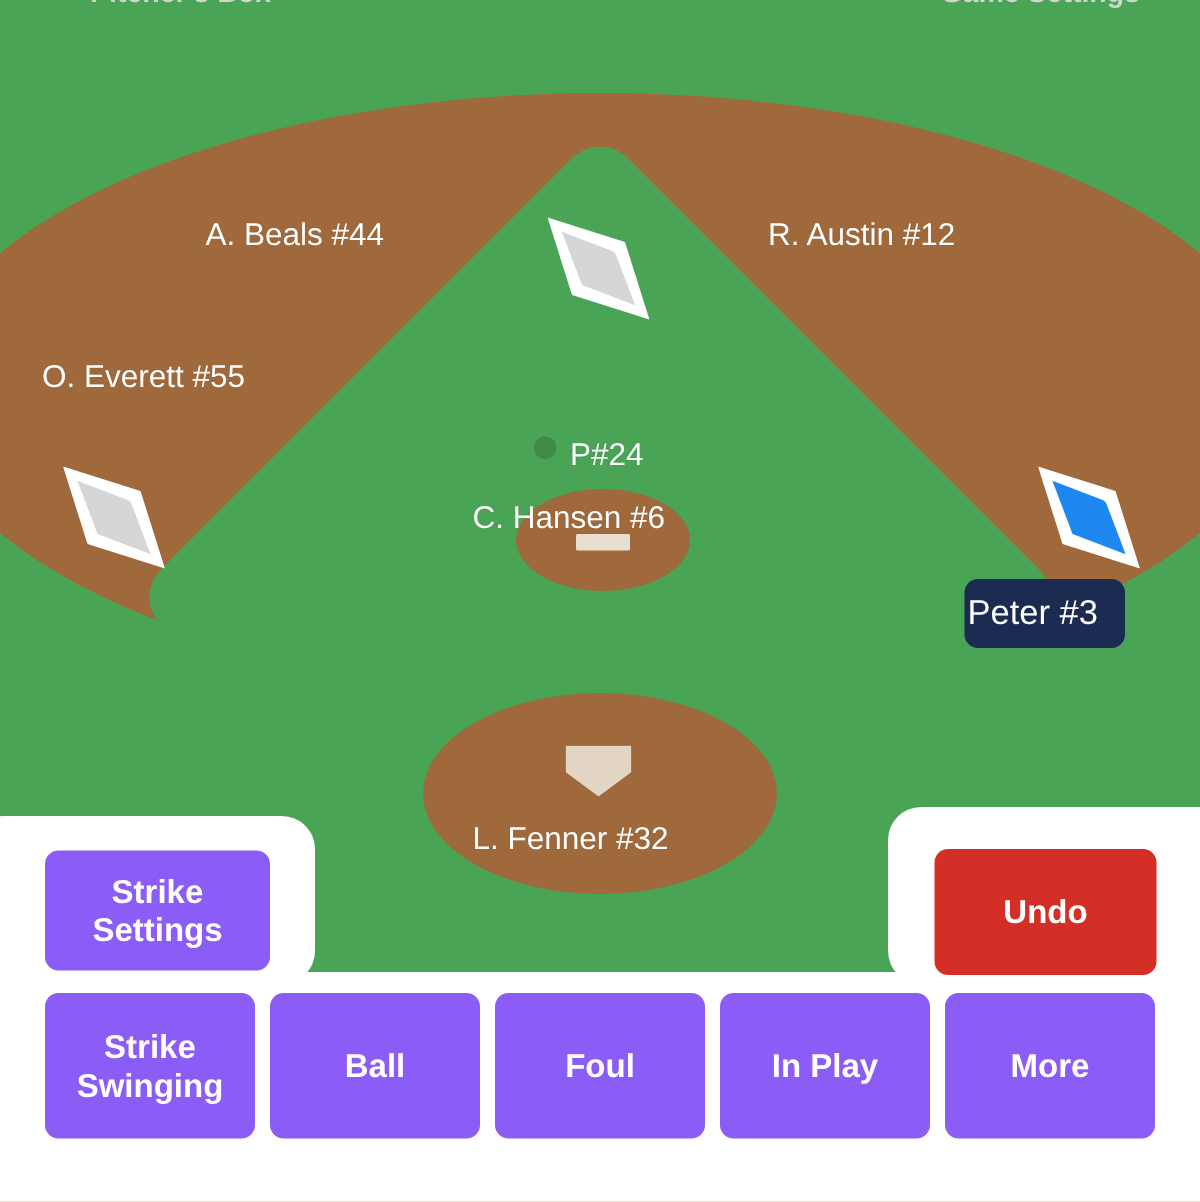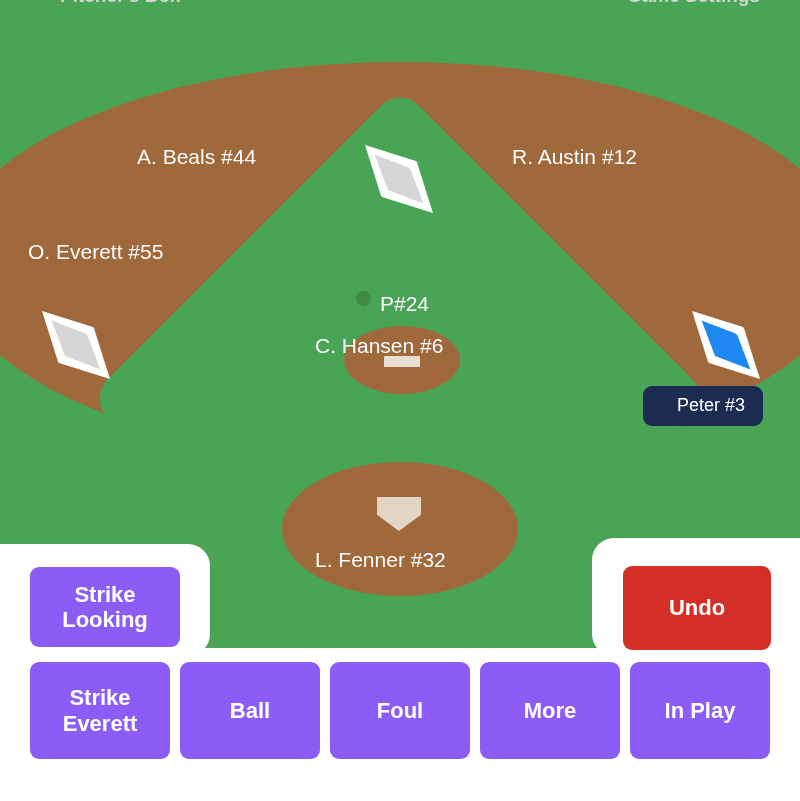--- a/index.html
+++ b/index.html
@@ -183,9 +183,9 @@
     top: 386px;
     background: #1c2b52;
     color: #ffffff;
-    font-size: 18px;
+    font-size: 23px;
     font-weight: 400;
-    padding: 9px 18px 10px 34px;
+    padding: 9px 18px 10px 2px;
     border-radius: 9px;
     white-space: nowrap;
   }

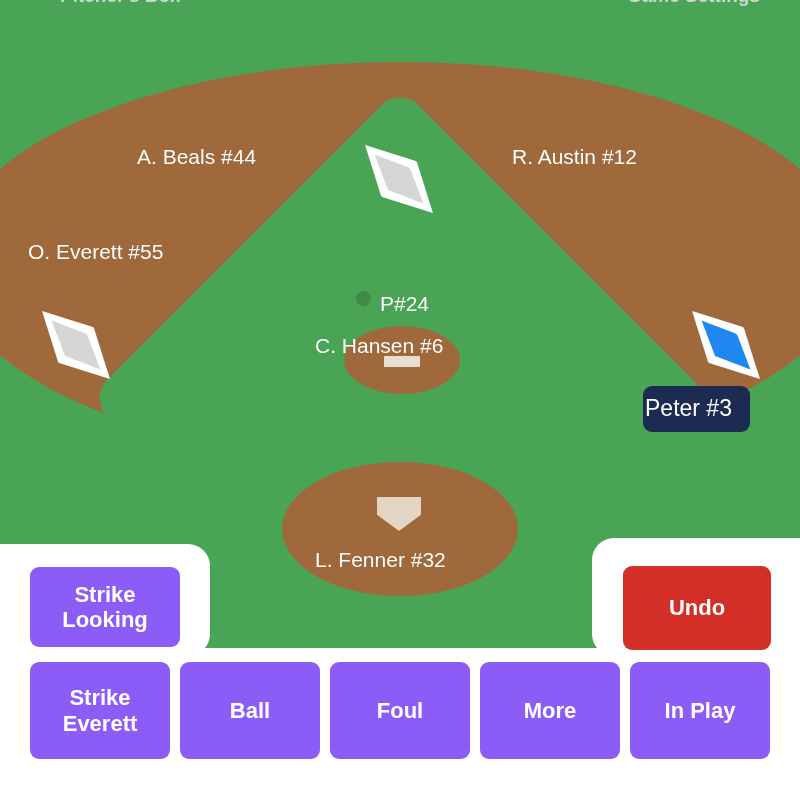--- a/index.html
+++ b/index.html
@@ -298,7 +298,7 @@
   <button class="action-btn" id="btn-strike-looking">
     <span>
       <span class="btn-line">Strike</span>
-      <span class="btn-line">Looking</span>
+      <span class="btn-line">Settings</span>
     </span>
   </button>
 

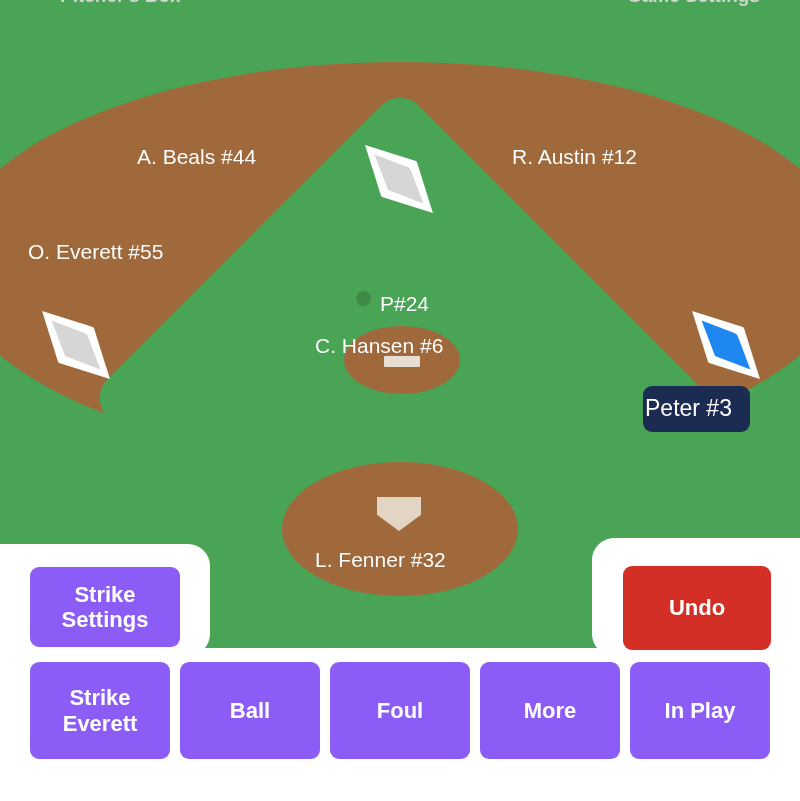--- a/index.html
+++ b/index.html
@@ -308,7 +308,7 @@
     <button class="action-btn">
       <span>
         <span class="btn-line">Strike</span>
-        <span class="btn-line">Everett</span>
+        <span class="btn-line">Swinging</span>
       </span>
     </button>
     <button class="action-btn">Ball</button>

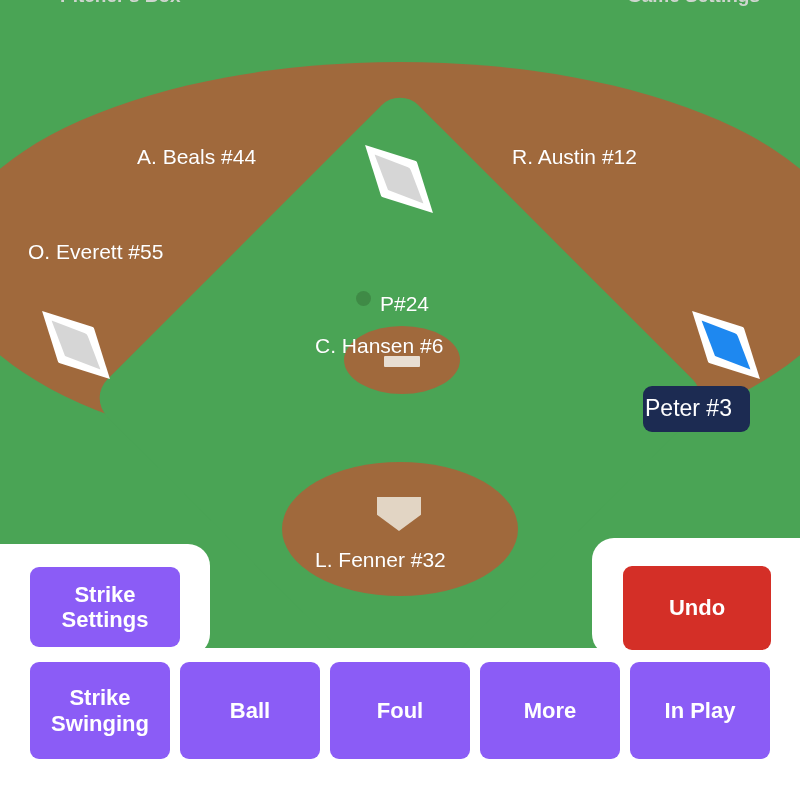--- a/index.html
+++ b/index.html
@@ -313,8 +313,8 @@
     </button>
     <button class="action-btn">Ball</button>
     <button class="action-btn">Foul</button>
+    <button class="action-btn">In Play</button>
     <button class="action-btn">More</button>
-    <button class="action-btn">In Play</button>
   </div>
 
 </div>

